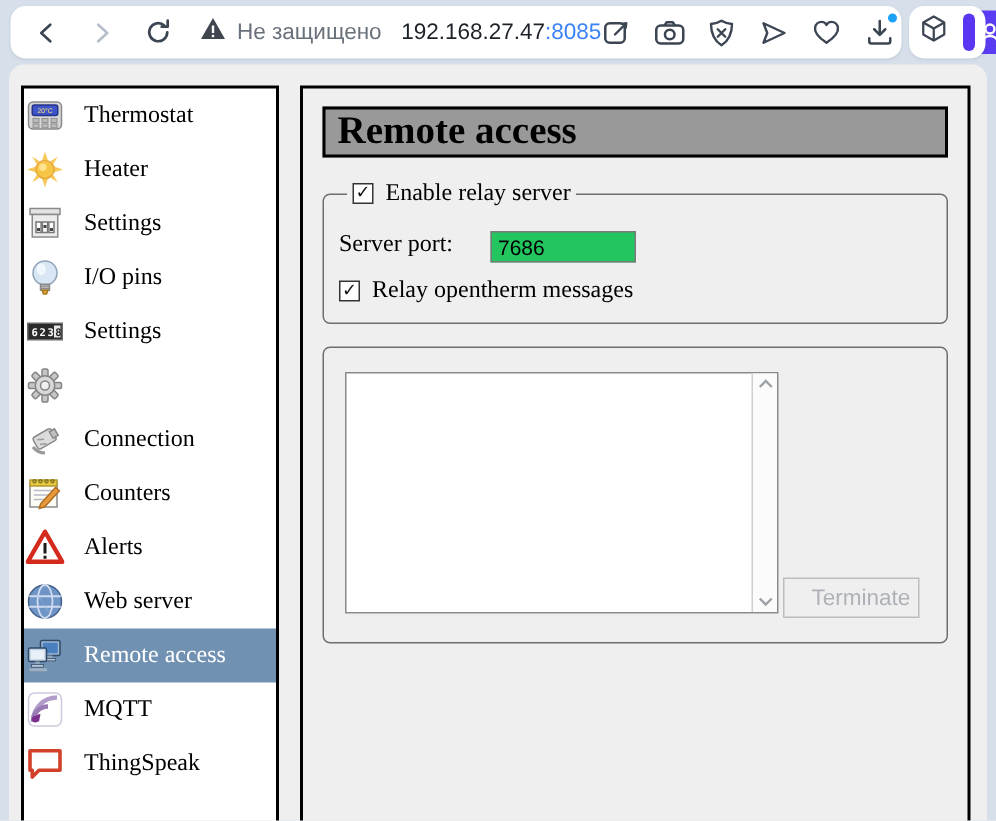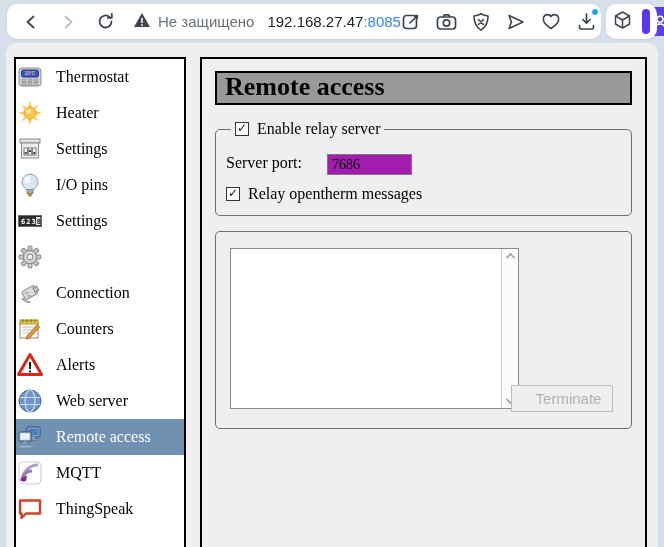--- a/index.html
+++ b/index.html
@@ -61,8 +61,8 @@
 
   .row { display:flex; align-items:flex-start; margin-top:10px; }
   .srv-lbl { font-size:16px; width:101px; }
-  .port-input { width:85px; height:21px; border:1px solid #7a7a7a; background:#a21caf;
-                font-family:Liberation Serif, serif; font-size:14px; padding:0 4px; }
+  .port-input { width:97px; height:21px; border:1px solid #7a7a7a; background:#22c55e;
+                font-family:Liberation Sans, sans-serif; font-size:14px; padding:0 4px; }
   .chk-row { display:flex; align-items:center; gap:8px; margin-top:10px; font-size:16px; }
 
   .conn-body { position:relative; height:172px; margin-top:6px; }

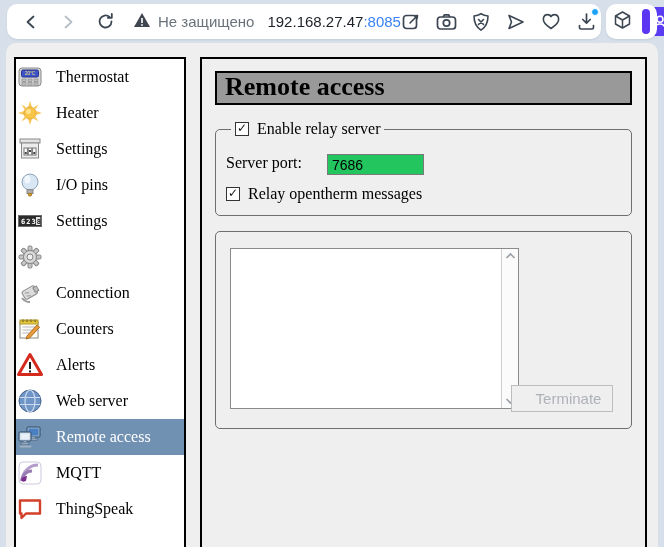--- a/index.html
+++ b/index.html
@@ -71,7 +71,7 @@
   .list-items { flex:1; }
   .scrollbar { width:17px; border-left:1px solid #cfcfcf; background:#fbfbfb;
                display:flex; flex-direction:column; justify-content:space-between; align-items:center; padding:3px 0; }
-  .terminate { position:absolute; right:8px; bottom:4px; width:102px; height:27px;
+  .terminate { position:absolute; right:8px; bottom:4px; width:91px; height:27px;
                background:#efeff0; border:1px solid #bdbdbd; color:#aeb2b8;
                font-family:"Liberation Sans", sans-serif; font-size:15px;padding-left:13px; }
 </style>

